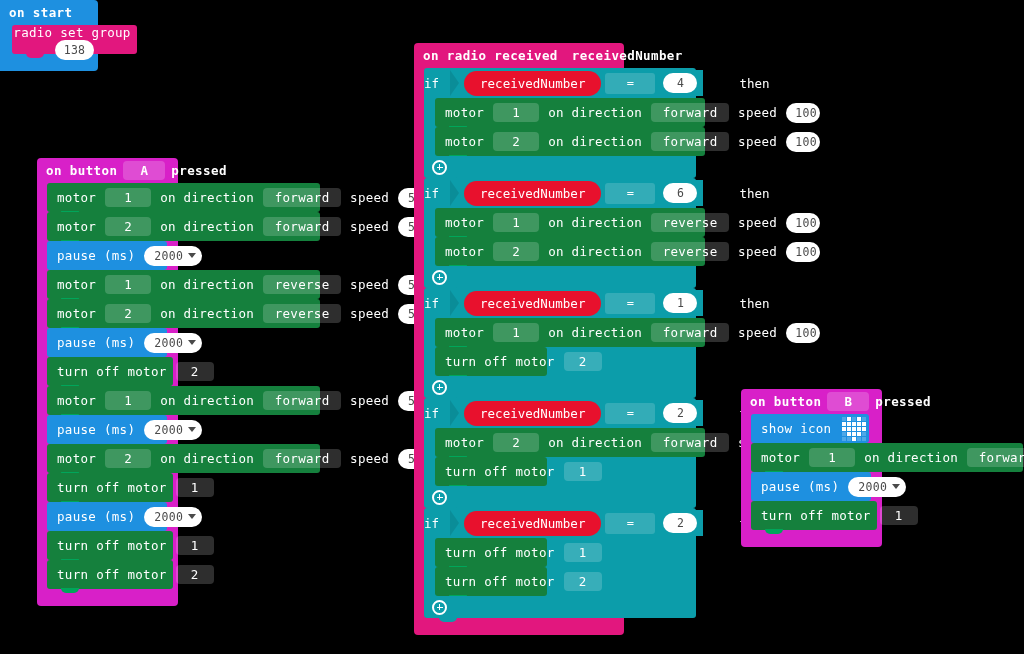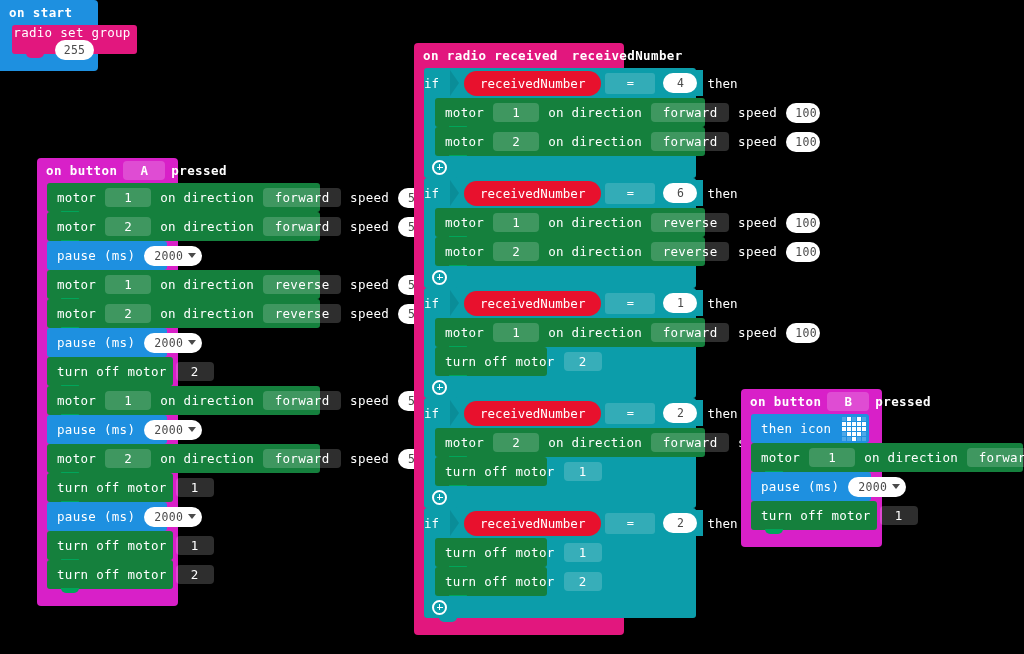--- a/index.html
+++ b/index.html
@@ -272,7 +272,7 @@
     <div class="hat-body">
       <div class="blk blk-radio" style="width:125px; margin-left:2px;flex-direction:column;">
         <span class="lbl lbl-first">radio set group</span>
-        <span class="field-round">255</span>
+        <span class="field-round">138</span>
       </div>
     </div>
     <div class="hat-foot"></div>

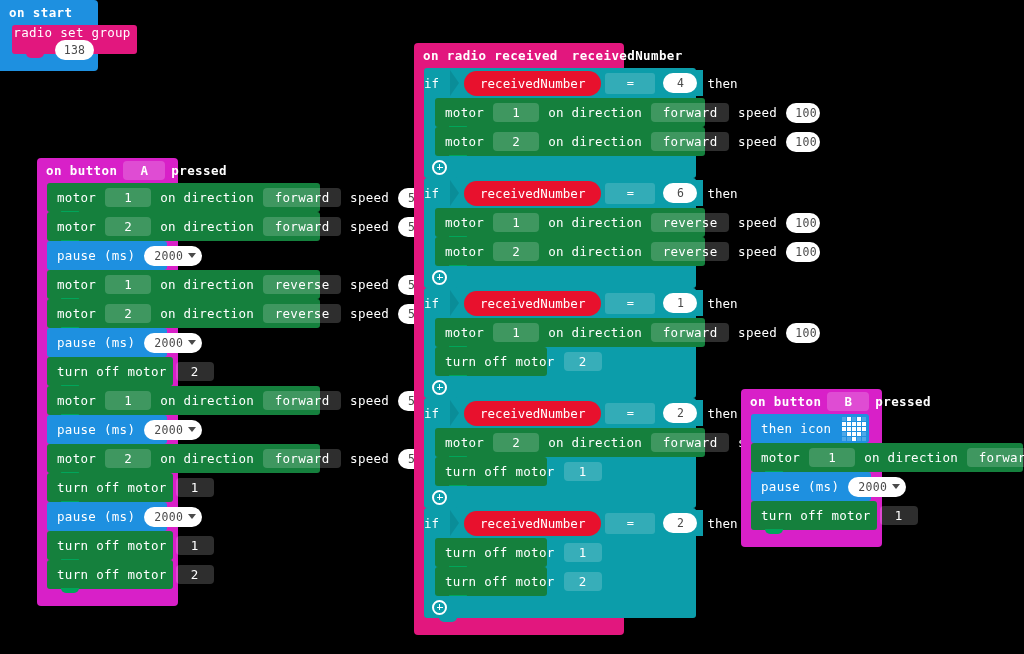--- a/index.html
+++ b/index.html
@@ -230,7 +230,7 @@
     text-align: center;
     display: inline-block;
   }
-  .then-lbl { margin-left: 4px; margin-right: 10px; }
+  .then-lbl { margin-left: 36px; margin-right: 10px; }
 
   
   .plus-btn {

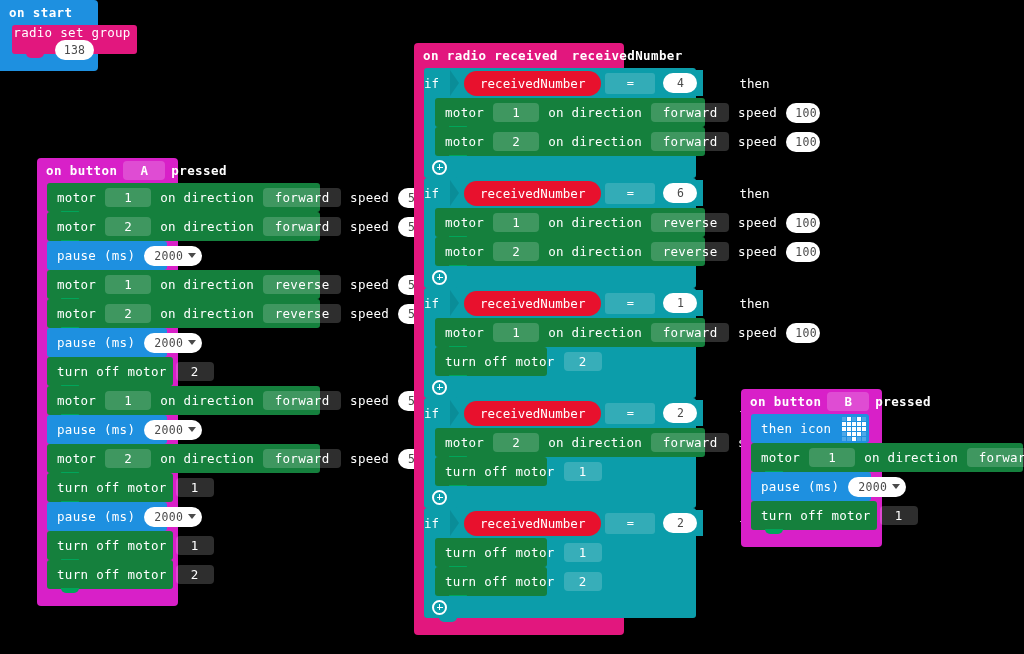--- a/index.html
+++ b/index.html
@@ -571,7 +571,7 @@
     <div class="hat-body">
 
       <div class="blk blk-show" style="width:118px;">
-        <span class="lbl lbl-first">then icon</span>
+        <span class="lbl lbl-first">show icon</span>
         <span class="led-matrix" id="led-heart">
             <span class="led-off"></span>
             <span class="led-on"></span>

